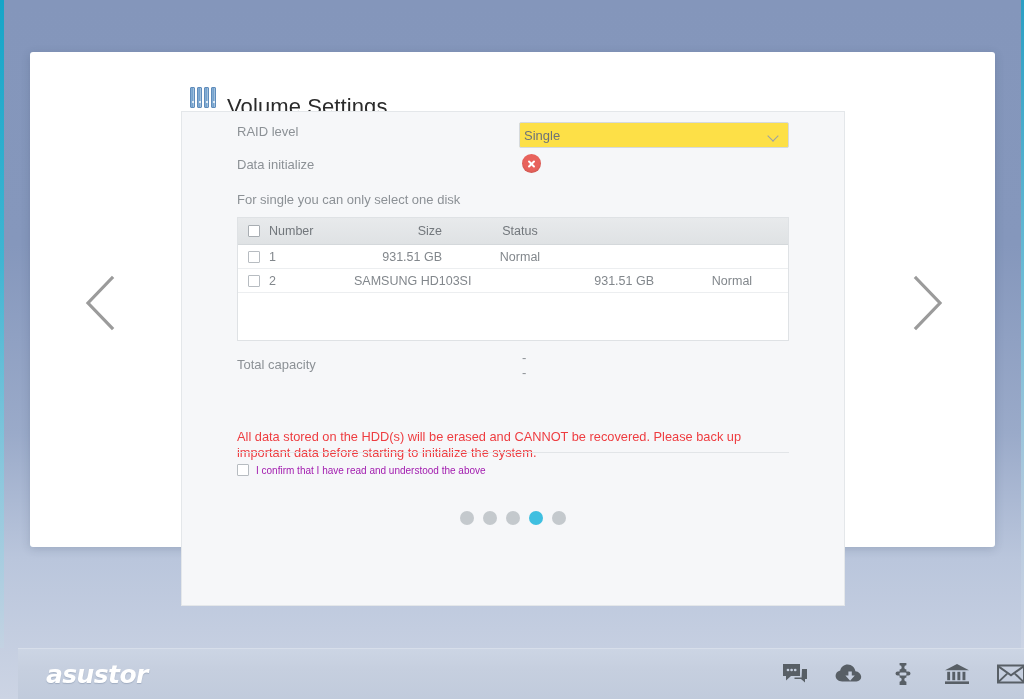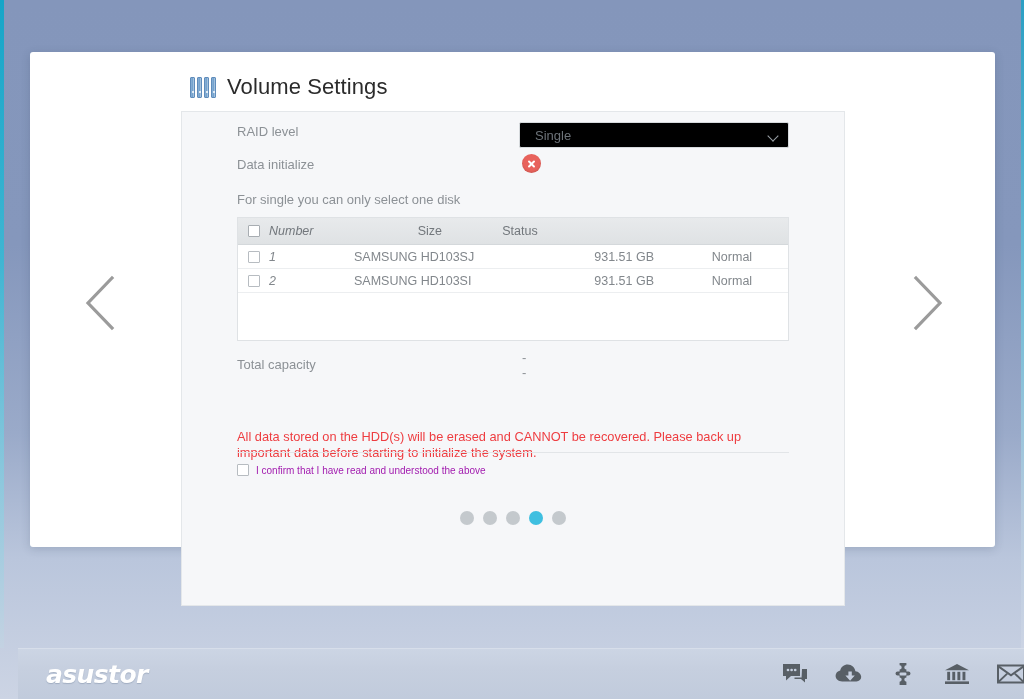--- a/index.html
+++ b/index.html
@@ -62,6 +62,7 @@
   .page-title {
     font-size: 22px; color: #2b2b2b; font-weight: normal;
     letter-spacing: 0.1px;
+    margin-top: 20px;
   }
 
   

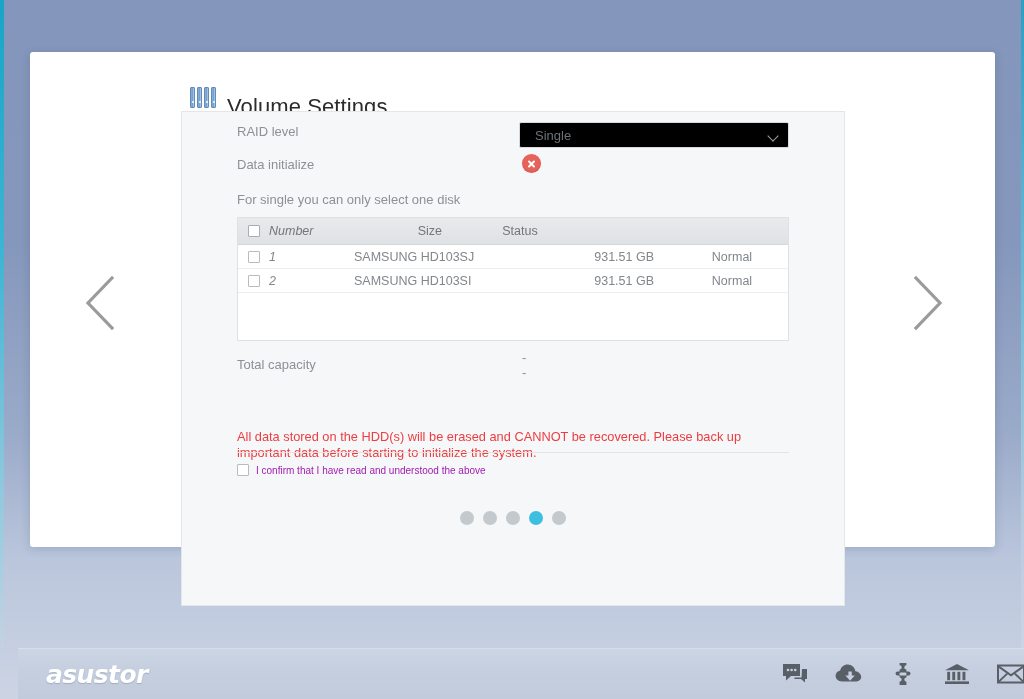--- a/index.html
+++ b/index.html
@@ -88,11 +88,11 @@
   .select-box {
     position: absolute; left: 337px; top: 10px;
     width: 270px; height: 26px;
-    background: #000000;
+    background: #fde047;
     border: 1px solid #d6dadd;
     border-radius: 2px;
     display: flex; align-items: center;
-    padding: 0 8px 0 15px;
+    padding: 0 8px 0 4px;
     font-size: 13px; color: #6d7379;
     cursor: pointer;
   }

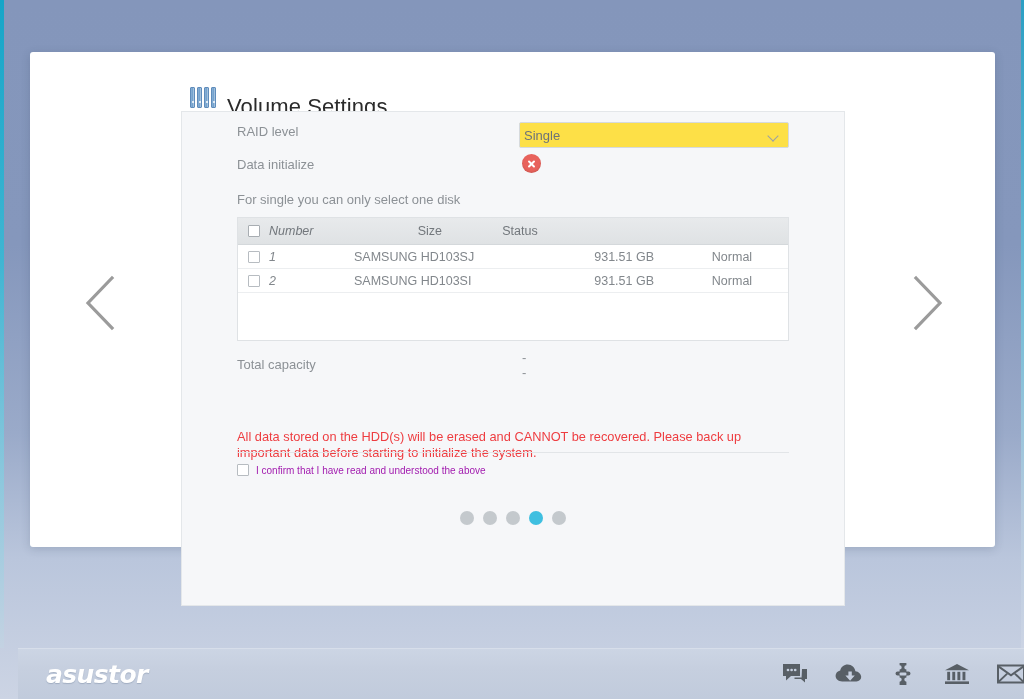--- a/index.html
+++ b/index.html
@@ -148,7 +148,7 @@
     font-size: 12.5px; color: #82878c;
   }
   .c-chk  { width: 31px; display:flex; justify-content:center; align-items:center; flex:none; }
-  .c-num  { width: 85px; flex: none; font-style: italic; }
+  .c-num  { width: 85px; flex: none; }
   .c-mod  { width: 212px; flex: none; }
   .c-size { width: 110px; flex: none; text-align: right; padding-right: 22px; }
   .c-stat { width: 112px; flex: none; text-align: center; }

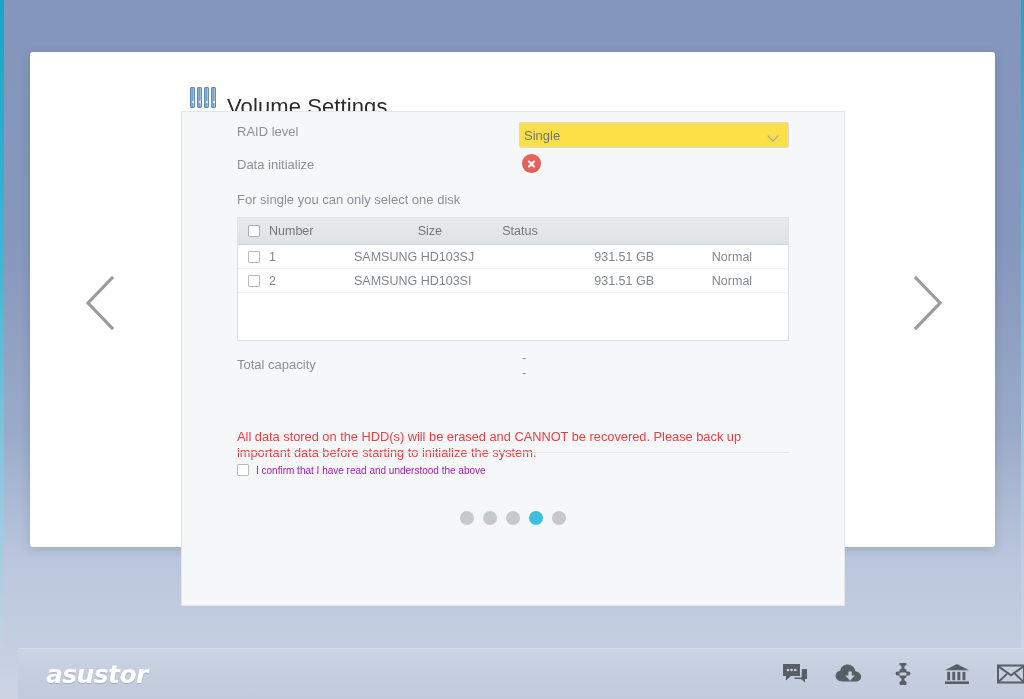--- a/index.html
+++ b/index.html
@@ -287,7 +287,6 @@
           <span class="cb"></span>
         </span>
         <span class="c-num">1</span>
-        <span class="c-mod">SAMSUNG HD103SJ</span>
         <span class="c-size">931.51 GB</span>
         <span class="c-stat">Normal</span>
       </div>

